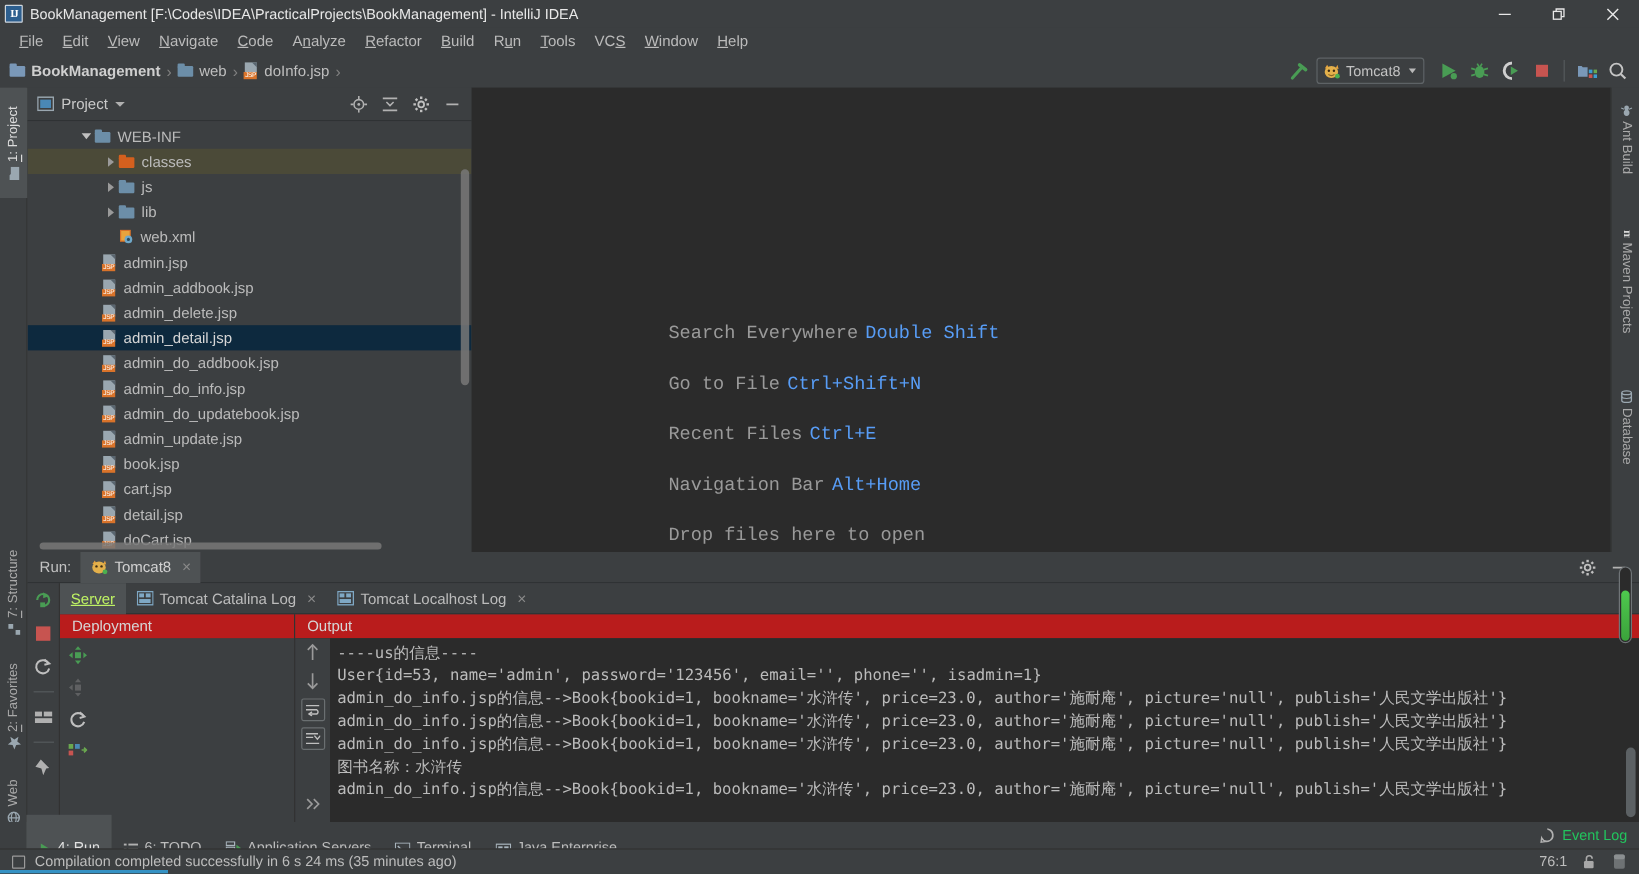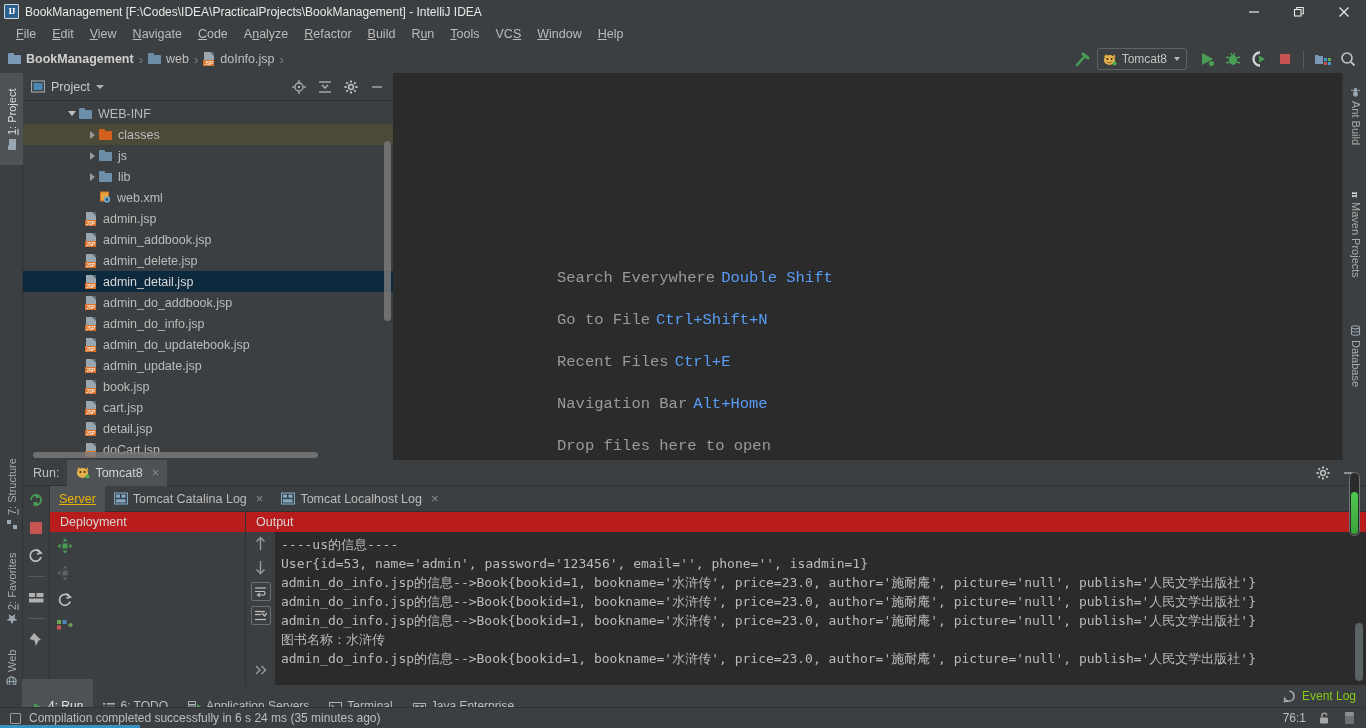--- a/index.html
+++ b/index.html
@@ -178,7 +178,7 @@
     height: 26px; display: flex; align-items: center; gap: 5px; padding: 0 9px;
     font-size: 12.5px; color: #bcbcbc;
   }
-  .subtab.active { background: #4e5254; color: #eab308; text-decoration: underline; }
+  .subtab.active { background: #4e5254; color: #bef264; text-decoration: underline; }
   .panes { position: absolute; top: 26px; left: 0; right: 0; bottom: 0; display: flex; }
 
   .deploy-pane { width: 196px; display: flex; flex-direction: column; border-right: 1px solid #323232;}

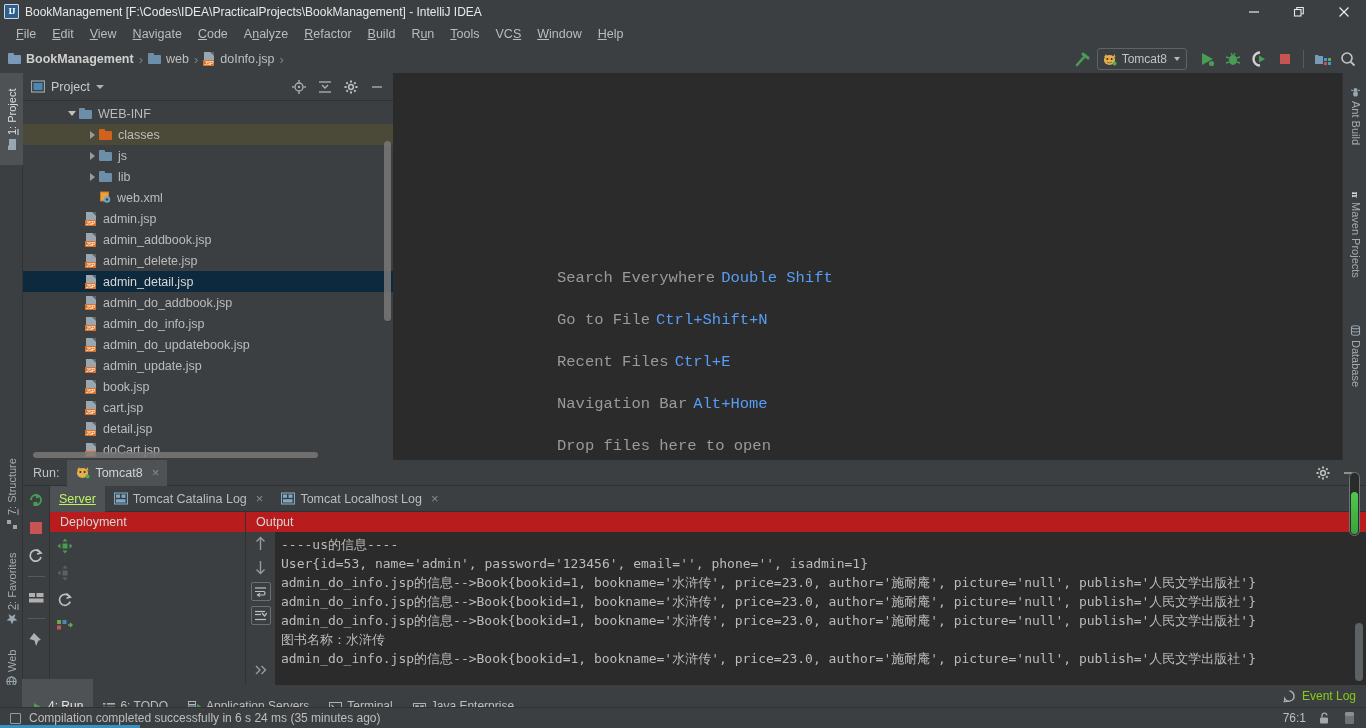--- a/index.html
+++ b/index.html
@@ -223,7 +223,7 @@
   .btab { height: 34px; display:flex;align-items:flex-end;gap:5px;padding:0 10px;font-size:12px;color:#bdbdbd;}
   .btab.active { background: #4e5254; color: #e2e2e2; }
   .btab u { text-decoration: underline; }
-  .bottom-right { margin-left: auto; display:flex;align-items:center;gap:6px;padding-right:10px;font-size:12px;color:#84cc16;}
+  .bottom-right { margin-left: auto; display:flex;align-items:center;gap:6px;padding-right:10px;font-size:12px;color:#22c55e;}
 
   
   .statusbar {

